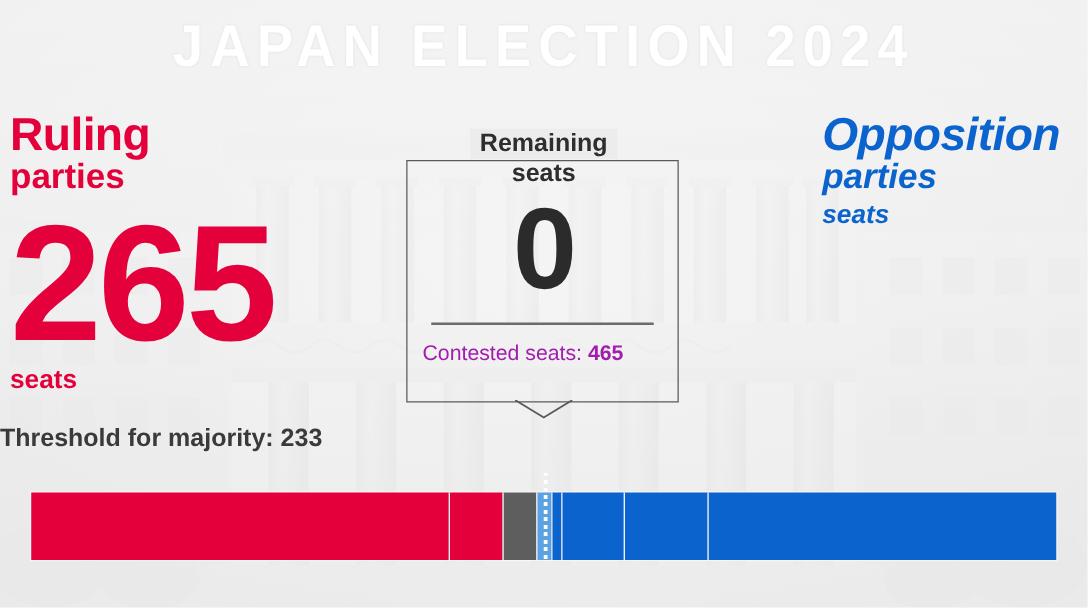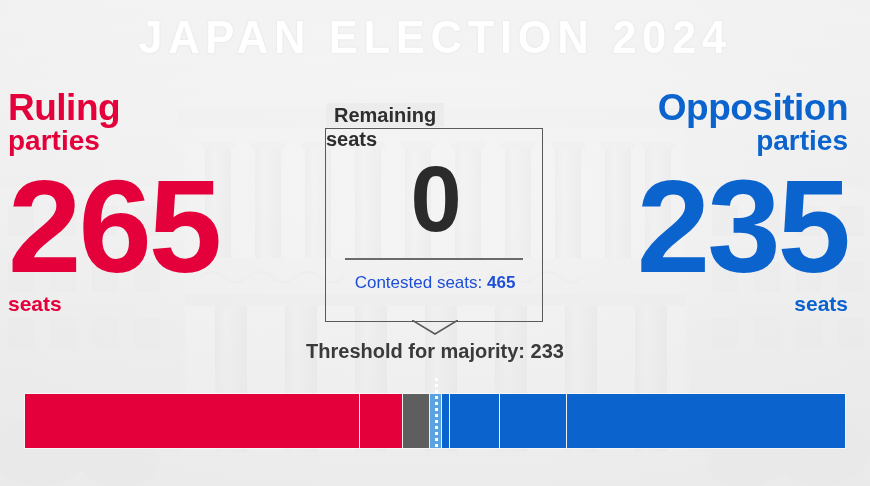--- a/index.html
+++ b/index.html
@@ -121,7 +121,7 @@
     left: 0;
     top: -26px;
     width: 218px;
-    text-align: left;
+    text-align: center;
     font-size: 20px;
     font-weight: 600;
     color: #2e2e2e;

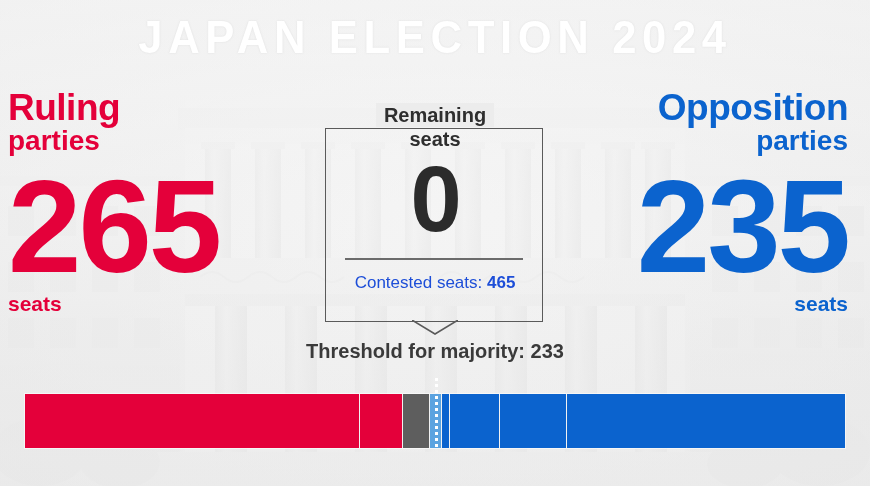--- a/index.html
+++ b/index.html
@@ -67,7 +67,7 @@
   
   .side { position: absolute; }
   .side.left  { left: 8px;  top: 88px;  text-align: left;  }
-  .side.right { right: 22px; top: 88px;  text-align: right; }
+  .side.right { right: 22px; top: 88px;  text-align: left; font-style: italic; }
 
   .side-name {
     font-size: 37px;

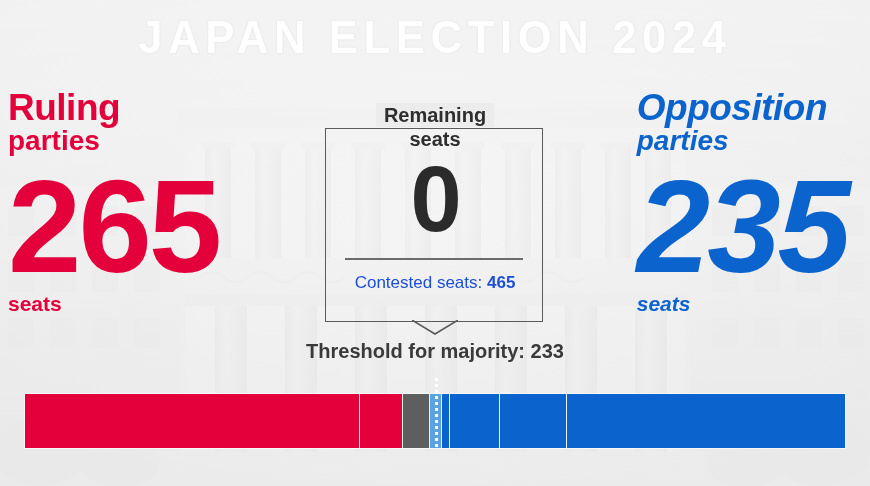--- a/index.html
+++ b/index.html
@@ -162,12 +162,12 @@
   }
   .contested {
     position: absolute;
-    left: 0;
+    left: 12px;
     top: 143px;
     width: 218px;
-    text-align: center;
+    text-align: left;
     font-size: 17px;
-    color: #1d4ed8;
+    color: #a21caf;
     font-weight: 400;
     line-height: 22px;
   }

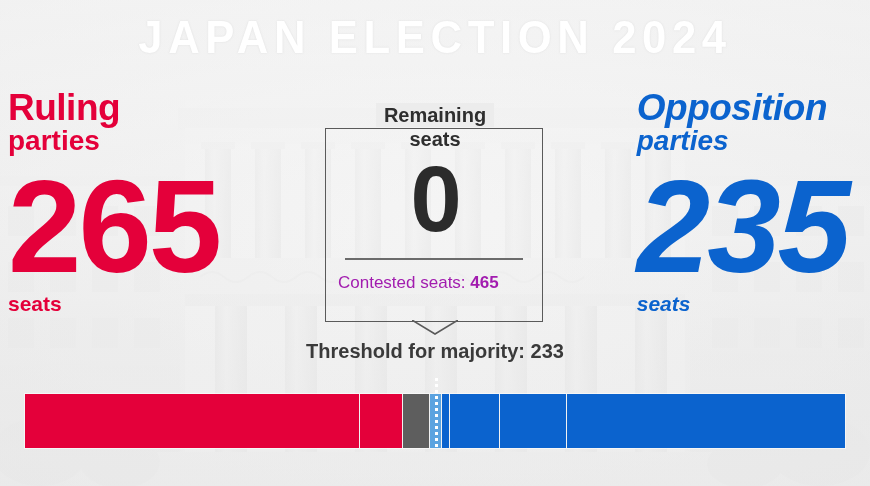--- a/index.html
+++ b/index.html
@@ -356,7 +356,6 @@
   <div class="side right">
     <div class="side-name">Opposition</div>
     <div class="side-sub">parties</div>
-    <div class="side-count">235</div>
     <div class="side-seats">seats</div>
   </div>
 

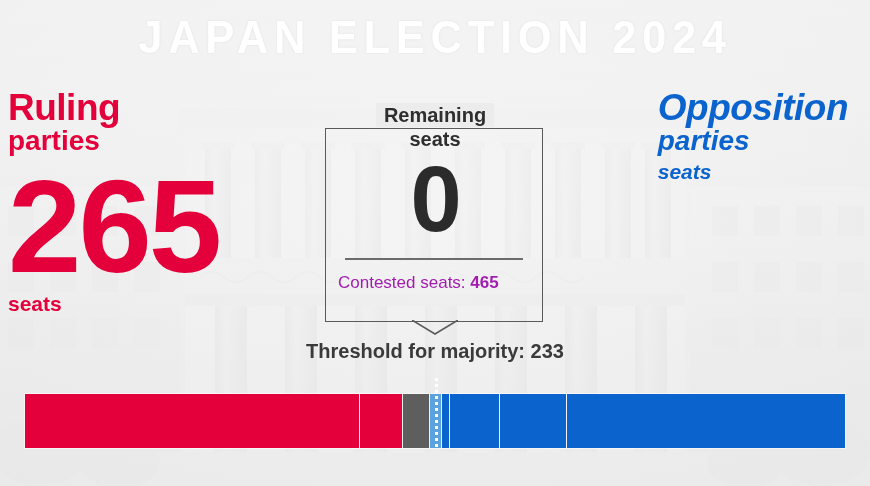--- a/index.html
+++ b/index.html
@@ -189,7 +189,6 @@
     left: 0;
     top: 338px;
     width: 870px;
-    text-align: center;
     font-size: 20px;
     font-weight: 600;
     color: #3a3a3a;

